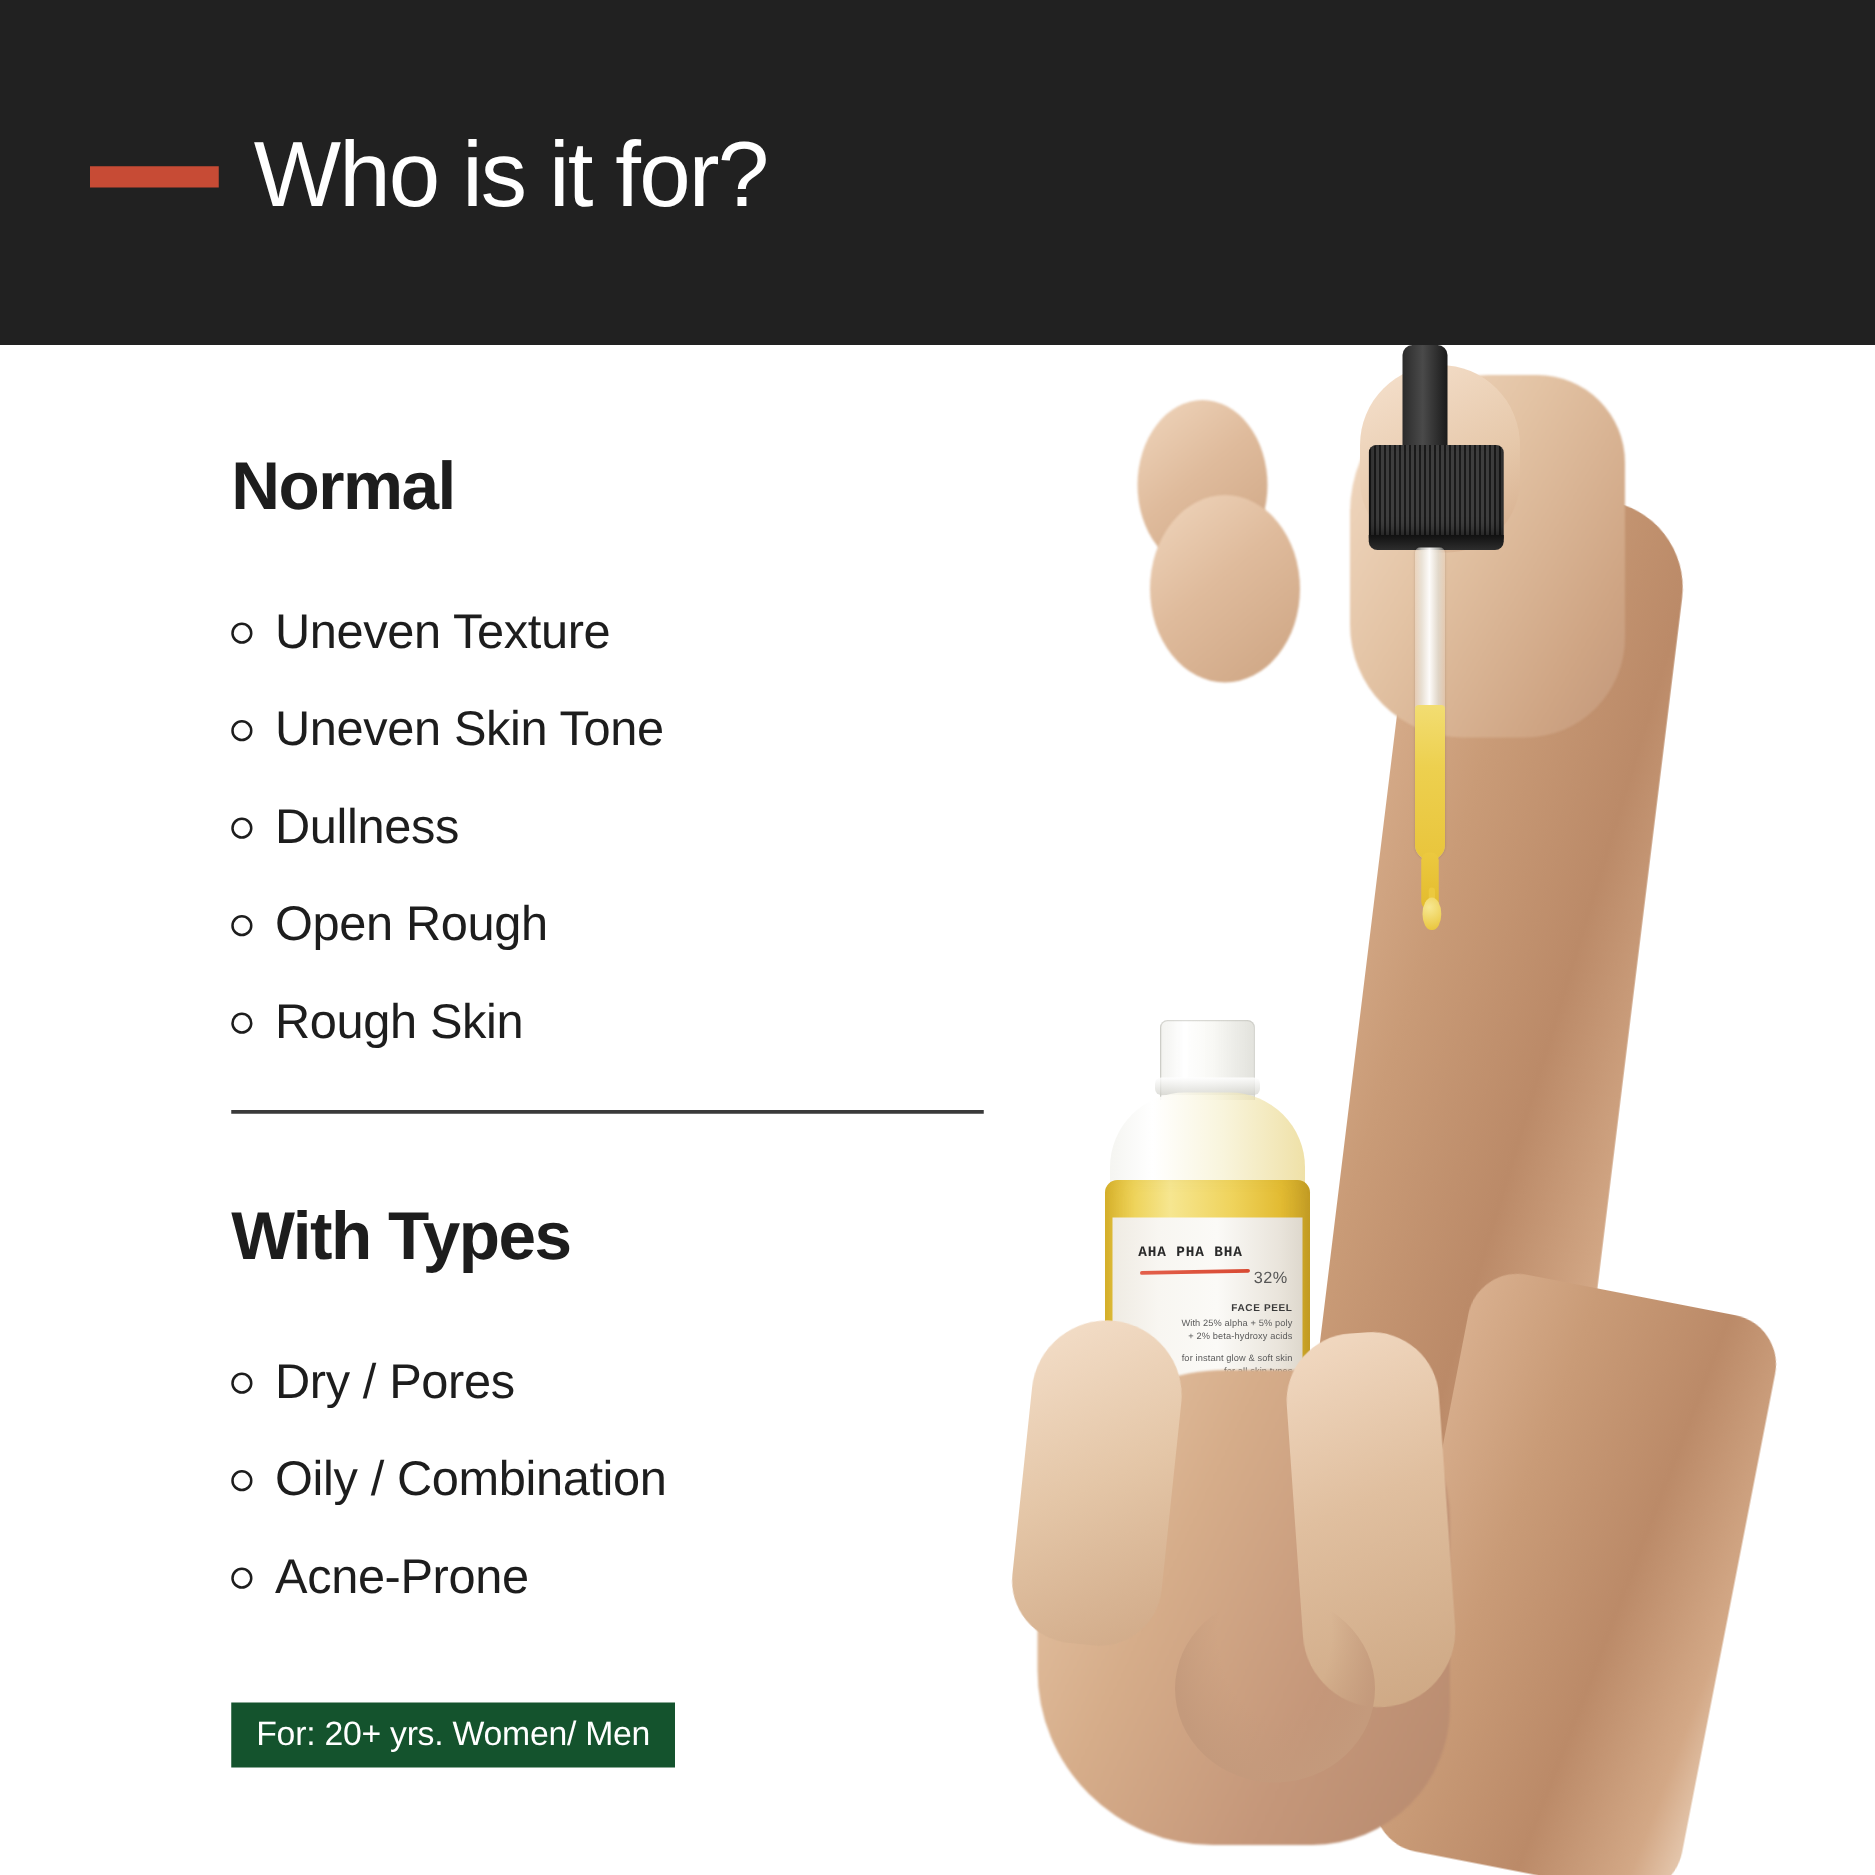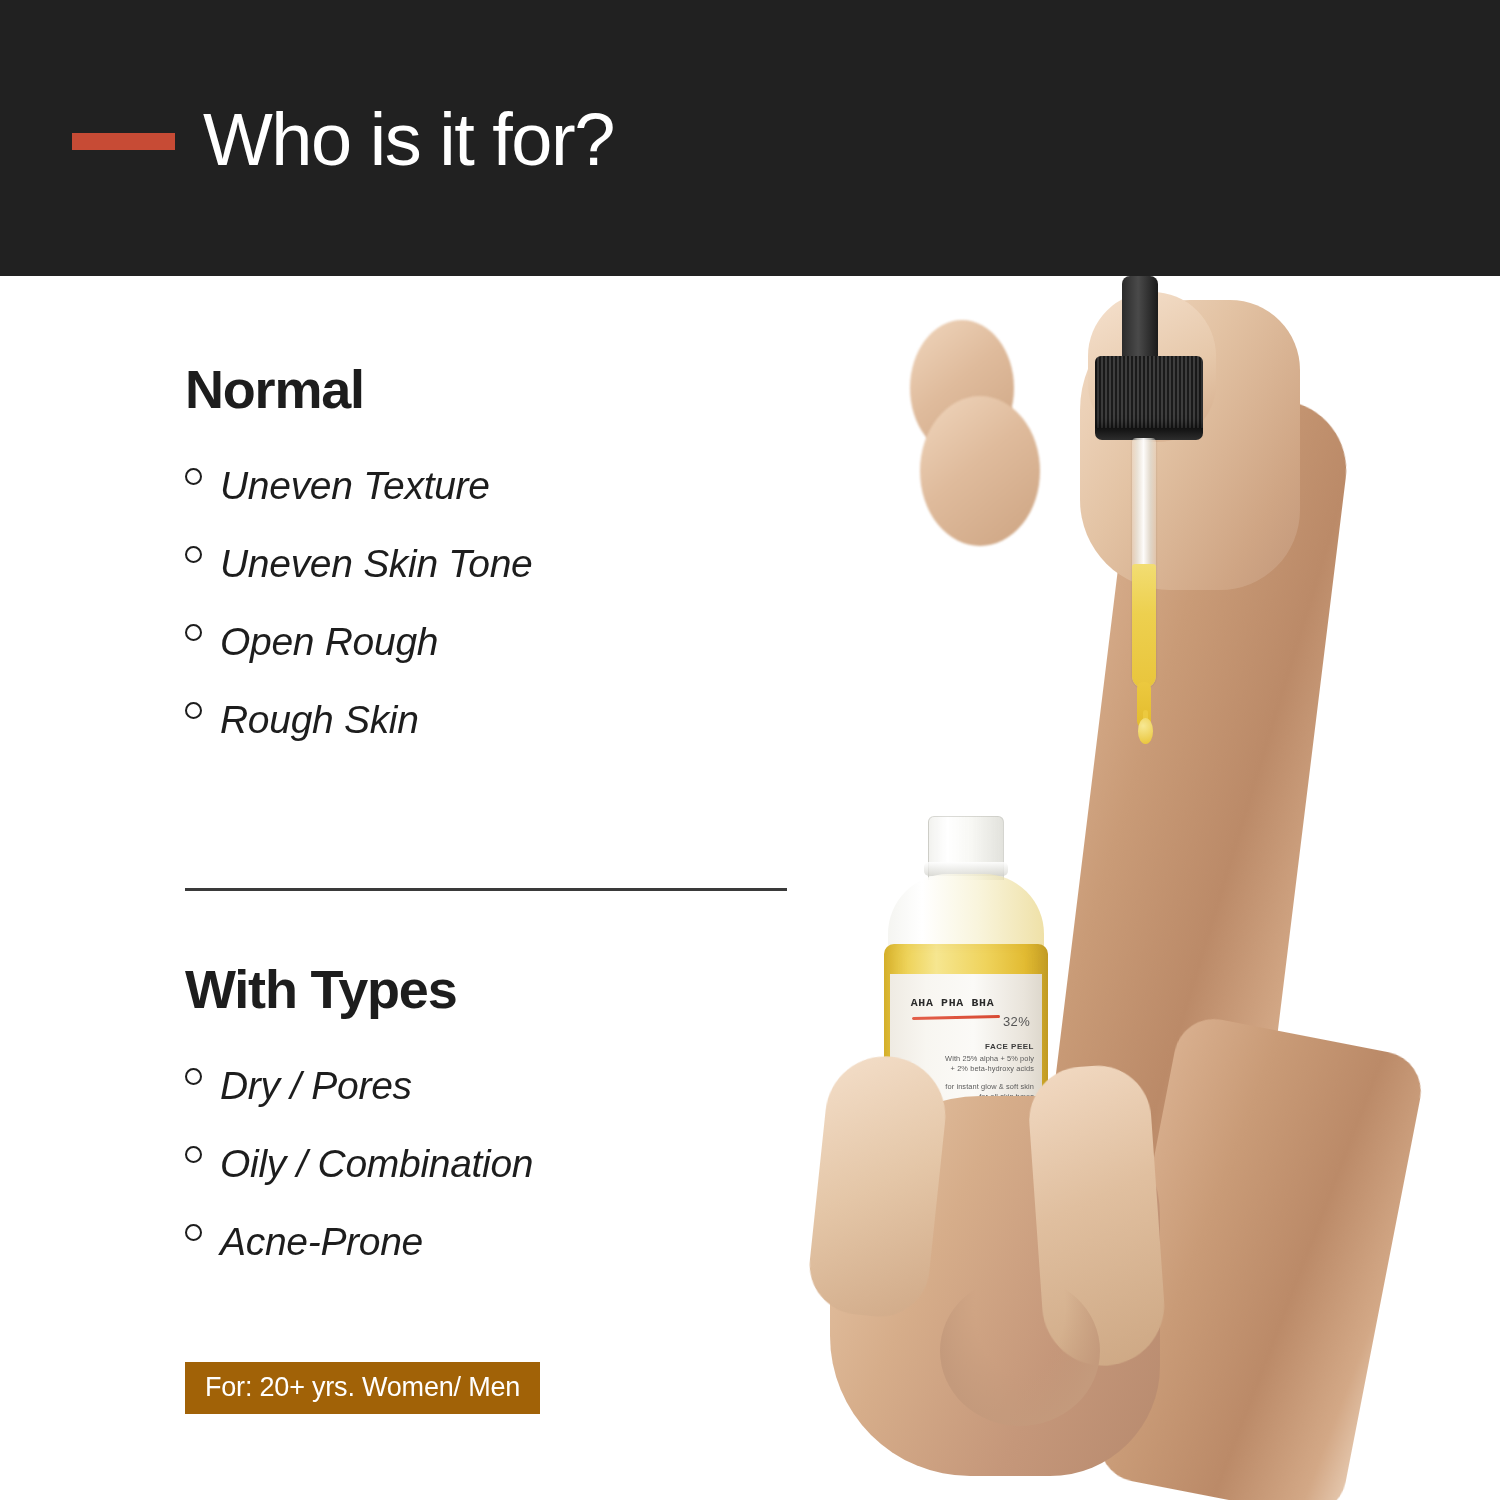--- a/index.html
+++ b/index.html
@@ -48,9 +48,8 @@
   #skin-types-list{ left:185px; top:790px; }
 
   .bullet-item{
-    display:flex; 
+    display:flex; align-items:center;
     height:78px;
-    font-style:italic;
   }
   .bullet-marker{
     width:17px; height:17px; border:2.2px solid #1d1d1d;

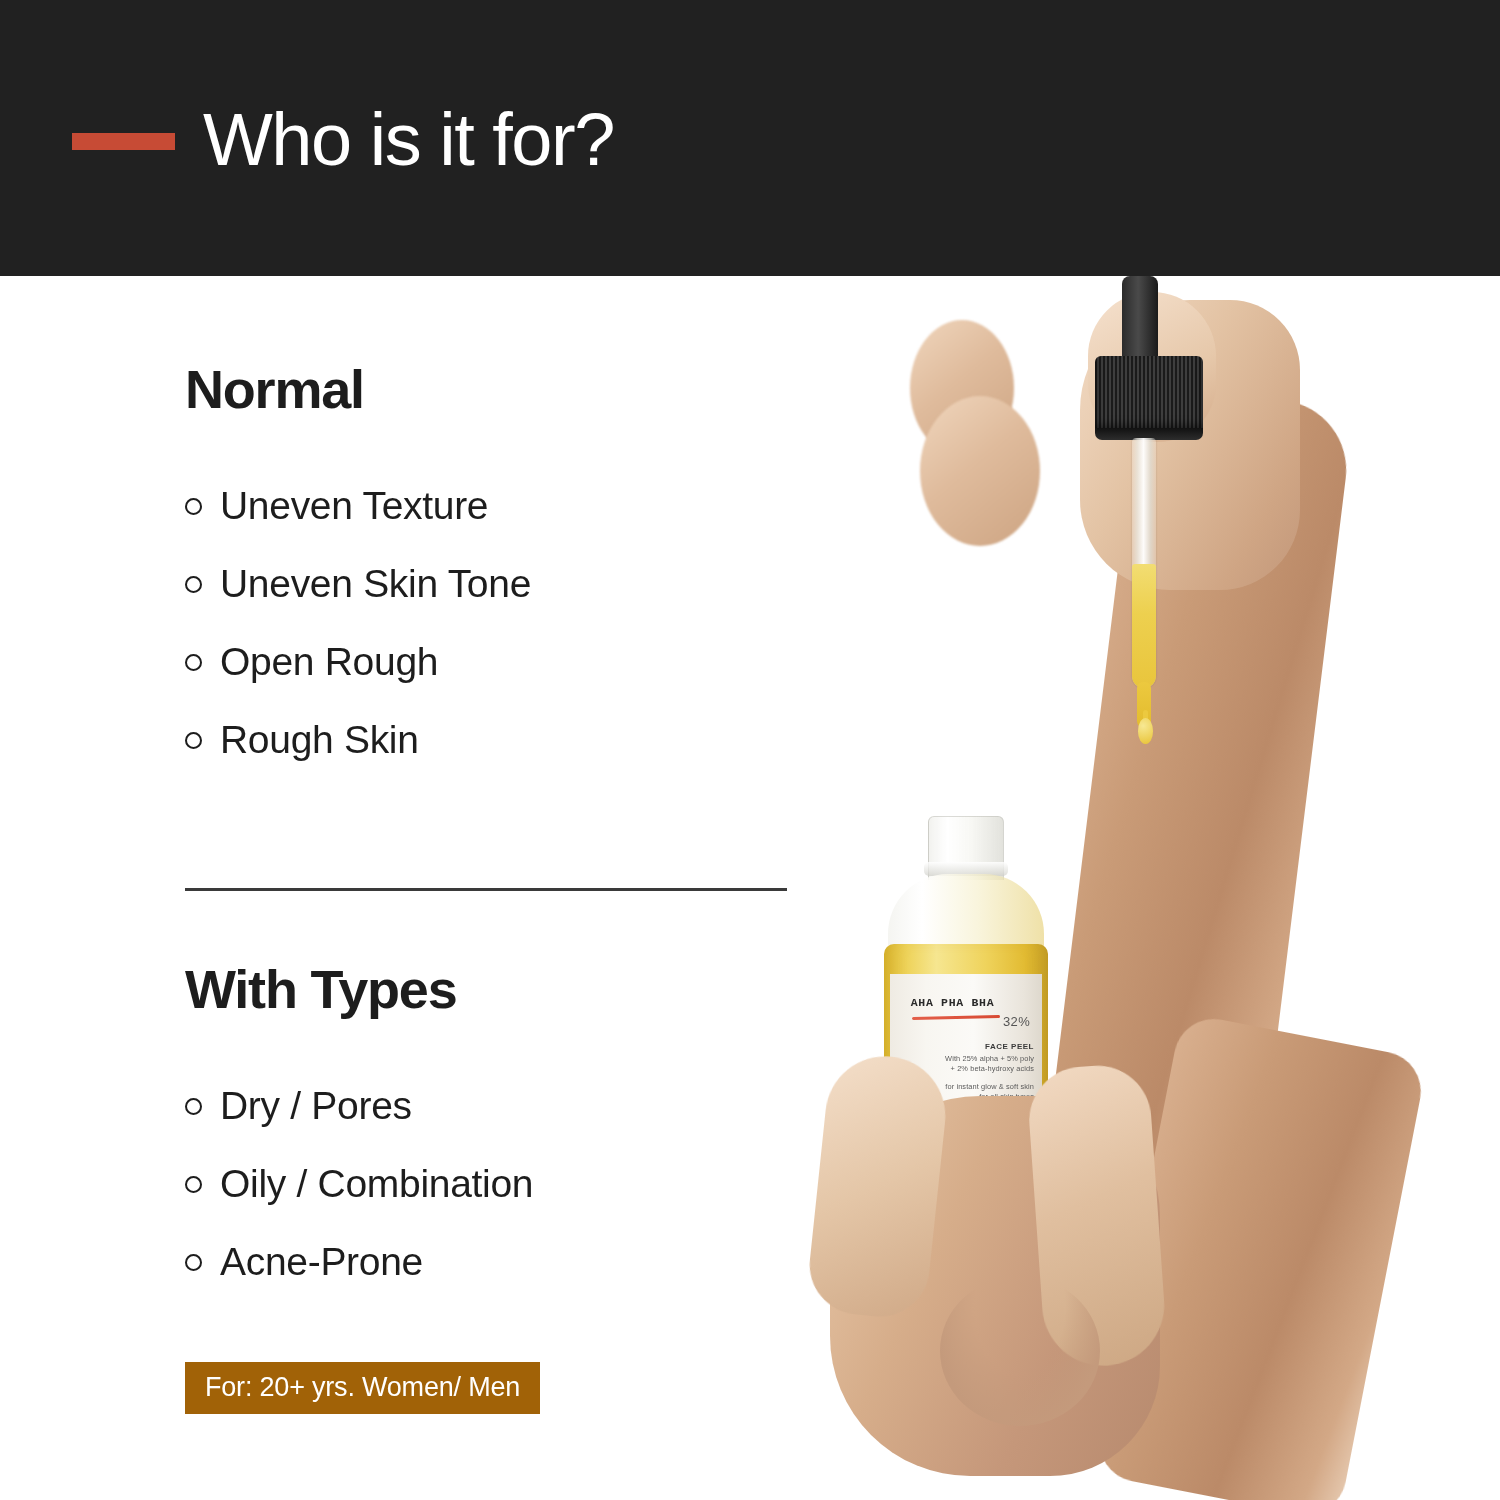--- a/index.html
+++ b/index.html
@@ -326,6 +326,10 @@
     <li class="bullet-item">
       <span class="bullet-marker"></span>
       <span class="bullet-label">Uneven Skin Tone</span>
+    </li>
+    <li class="bullet-item">
+      <span class="bullet-marker"></span>
+      <span class="bullet-label">Dullness</span>
     </li>
     <li class="bullet-item">
       <span class="bullet-marker"></span>

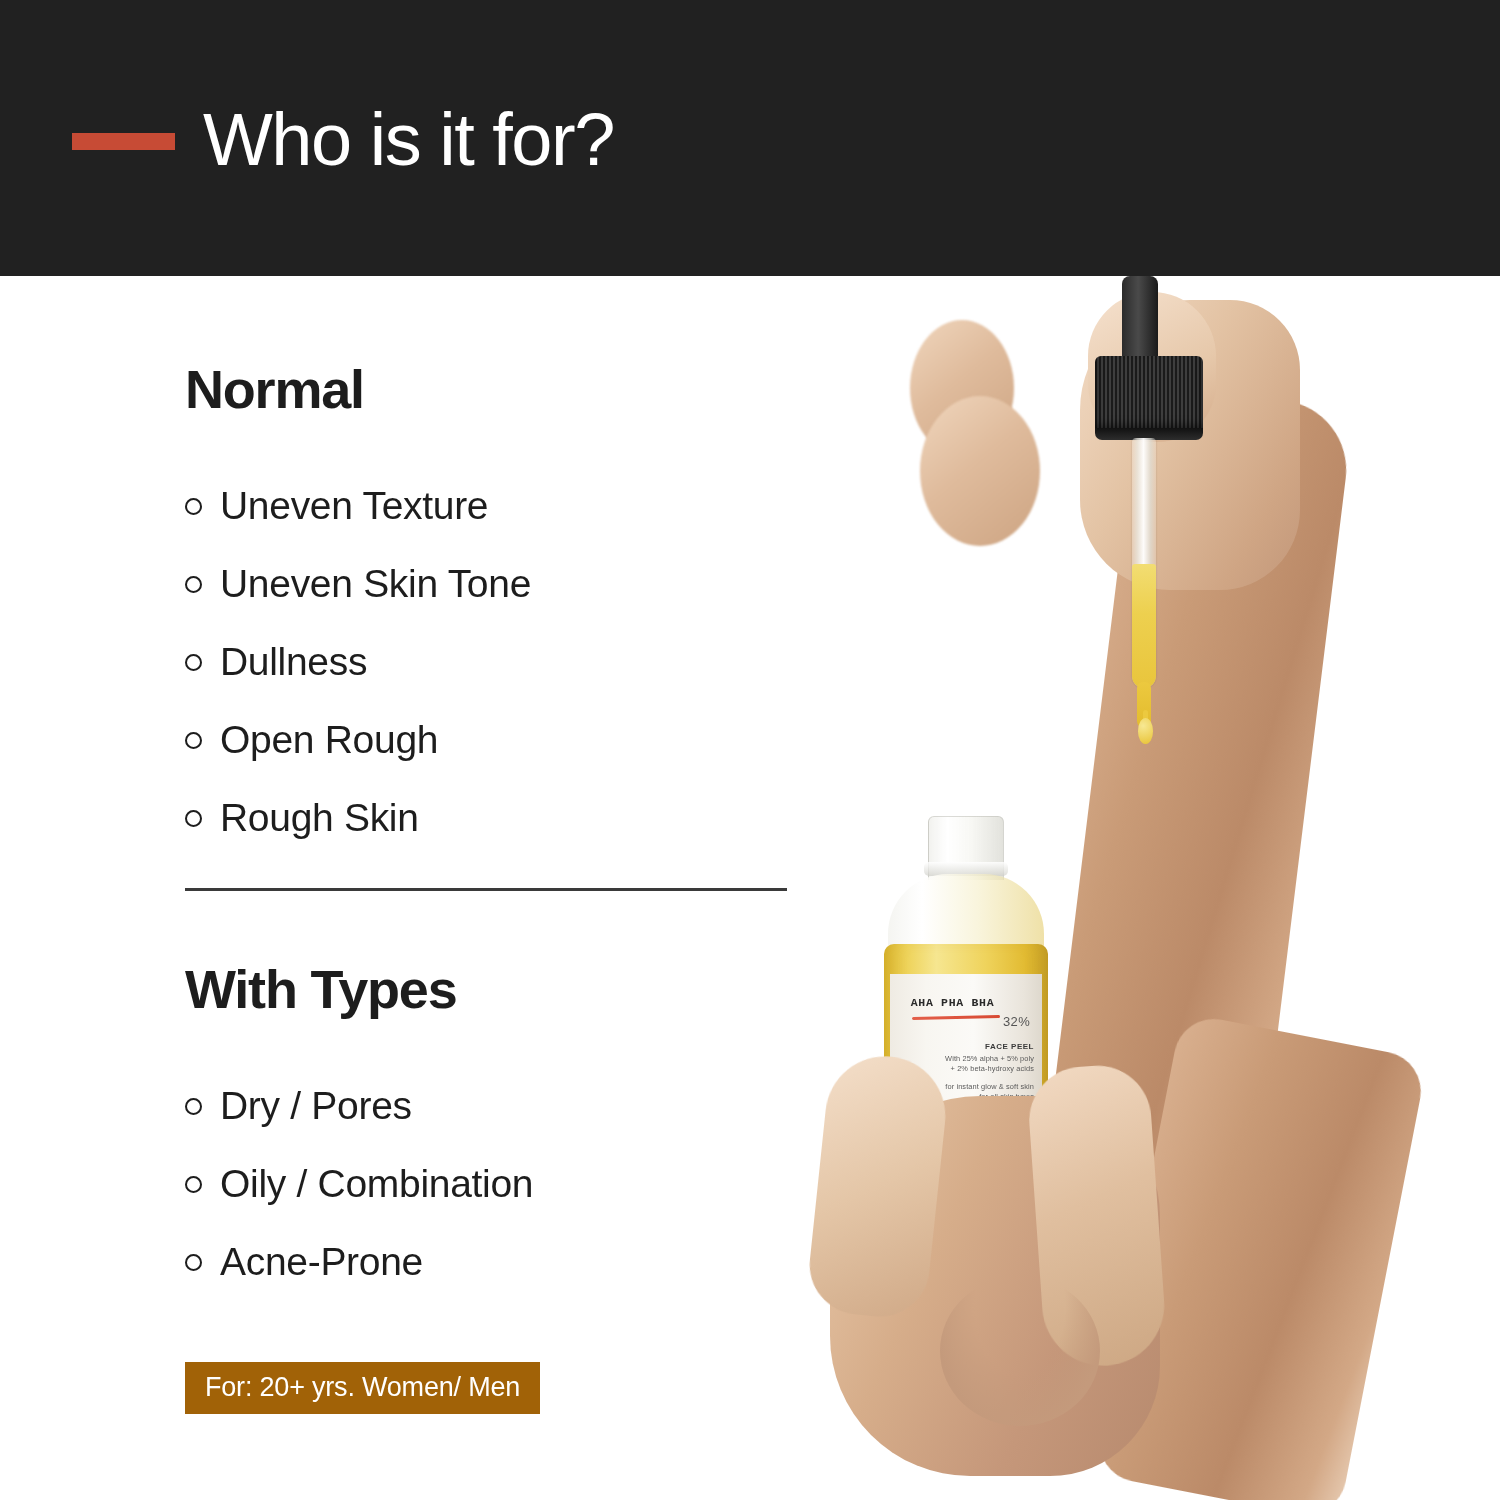--- a/index.html
+++ b/index.html
@@ -68,7 +68,7 @@
 
   #audience-badge{
     position:absolute; left:185px; top:1086px;
-    background:#a16207; color:#ffffff;
+    background:#14532d; color:#ffffff;
     padding:12px 20px 13px 20px;
     font-size:27px; letter-spacing:-0.2px;
     white-space:nowrap; line-height:1;

